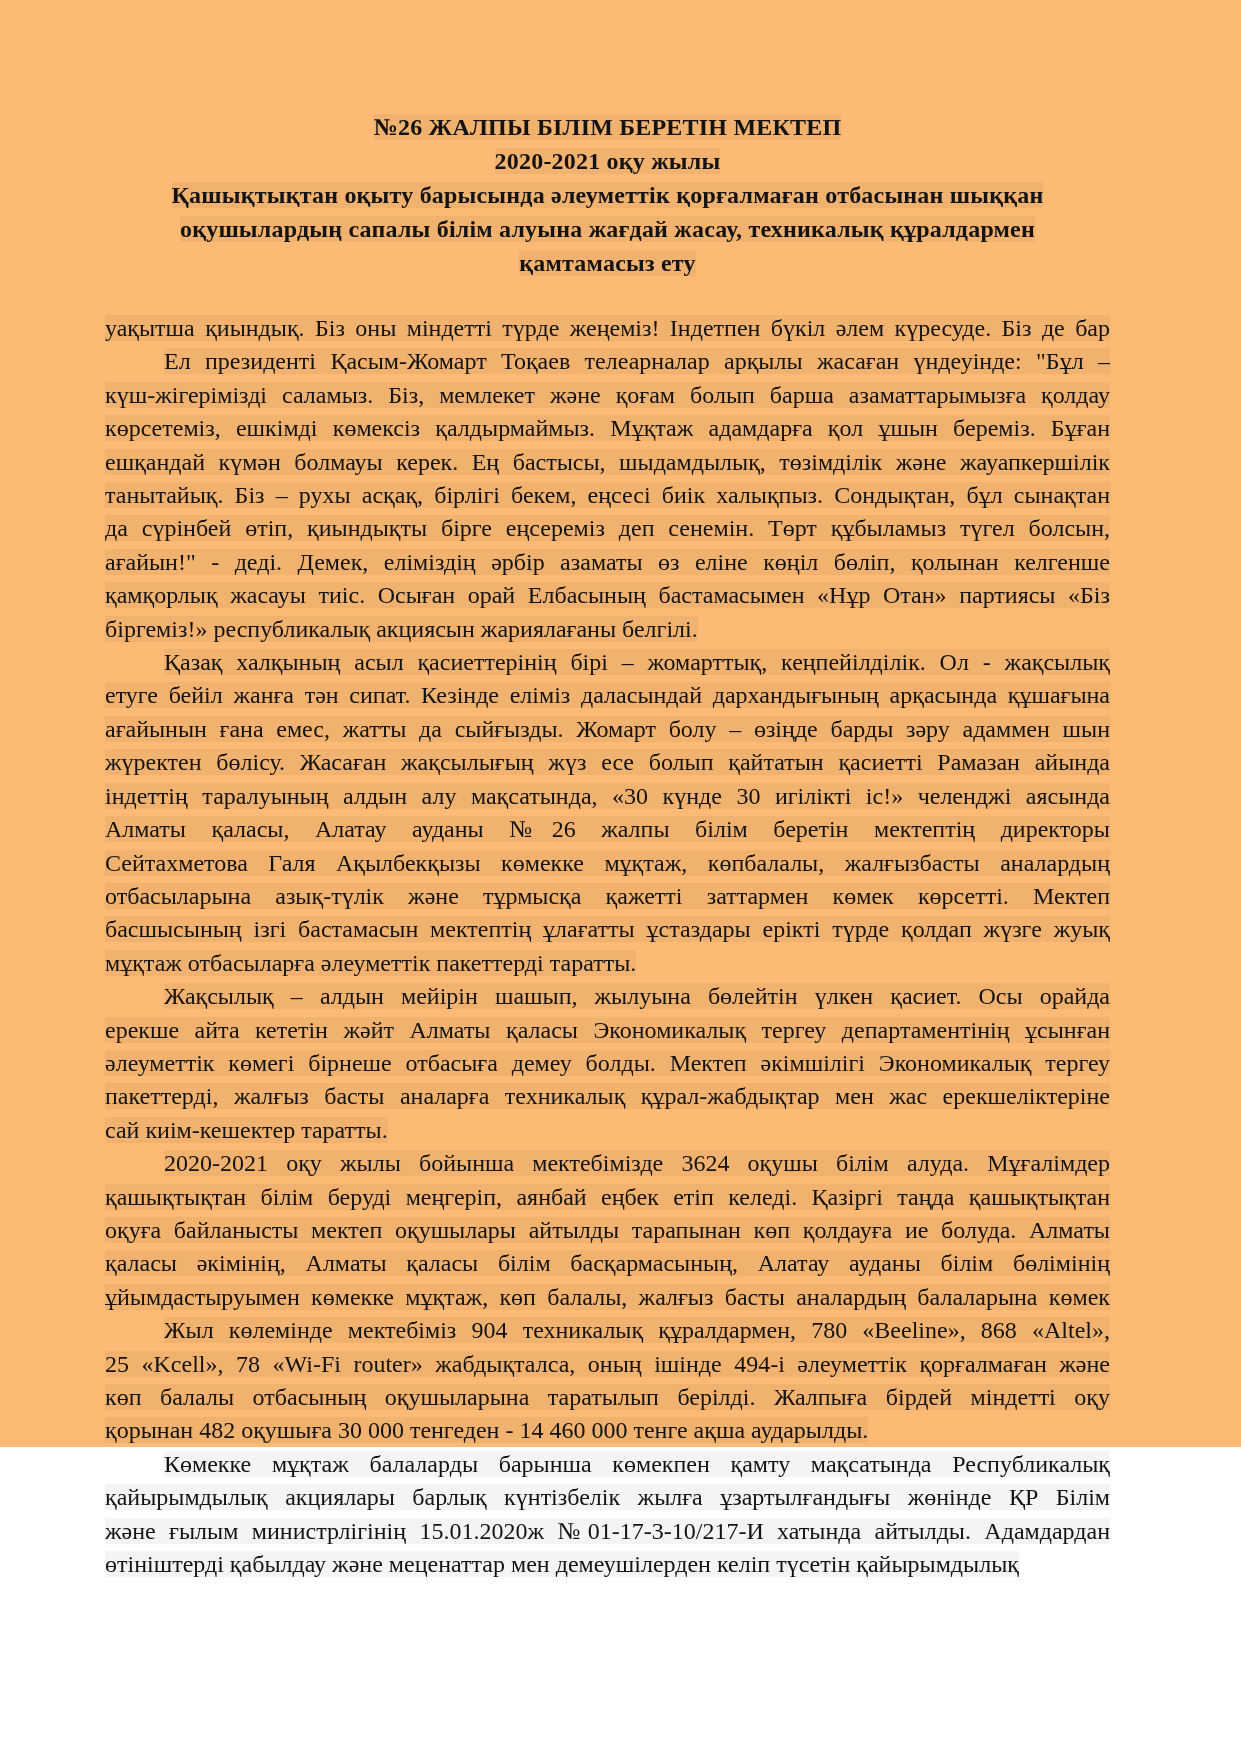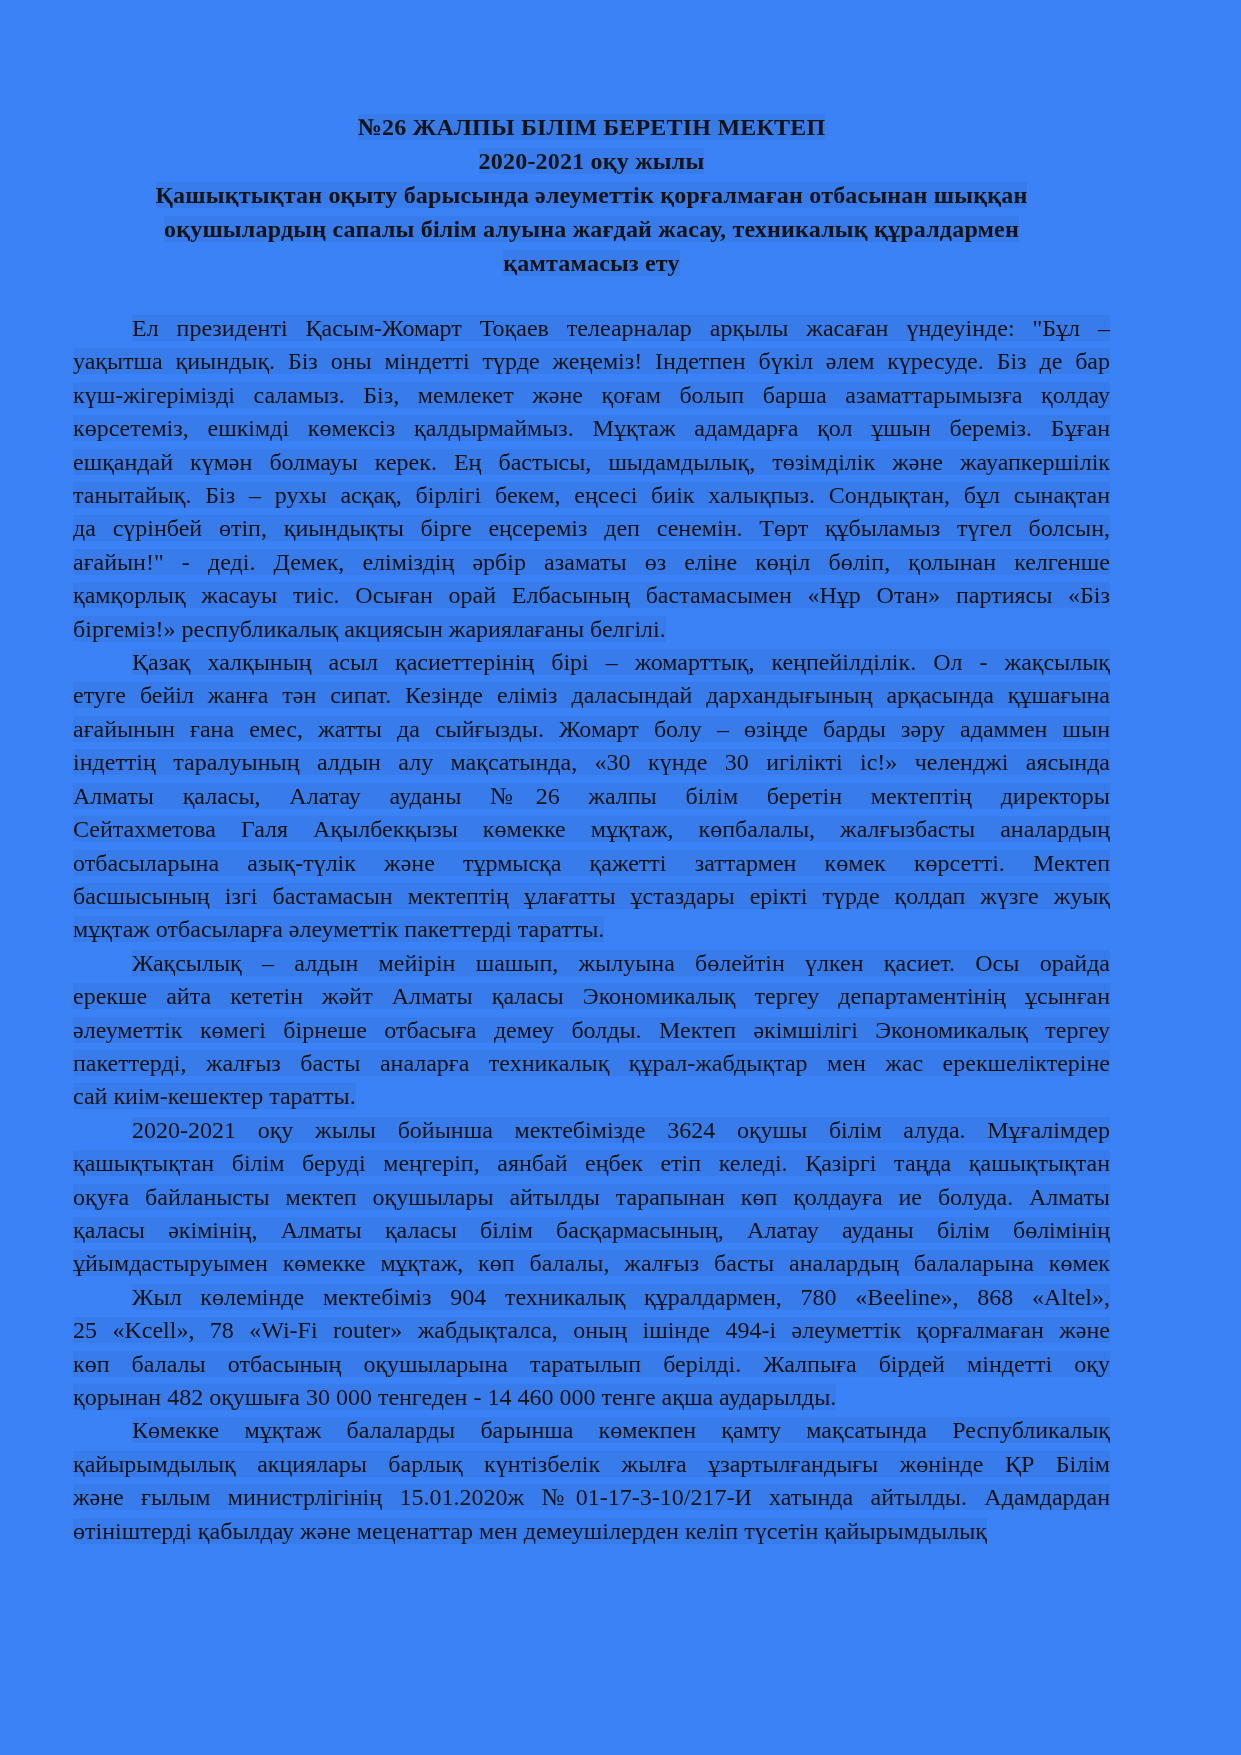--- a/index.html
+++ b/index.html
@@ -12,9 +12,9 @@
   }
   .page {
     box-sizing: border-box;
-    width: 1241px; height: 1755px;
-    padding: 110px 131px 0 73px;
-    background: #3b82f6;
+    width: 1241px; height: 1447px;
+    padding: 110px 131px 0 105px;
+    background: #fdba74;
   }
   .doc-title .line {
     text-align: center;

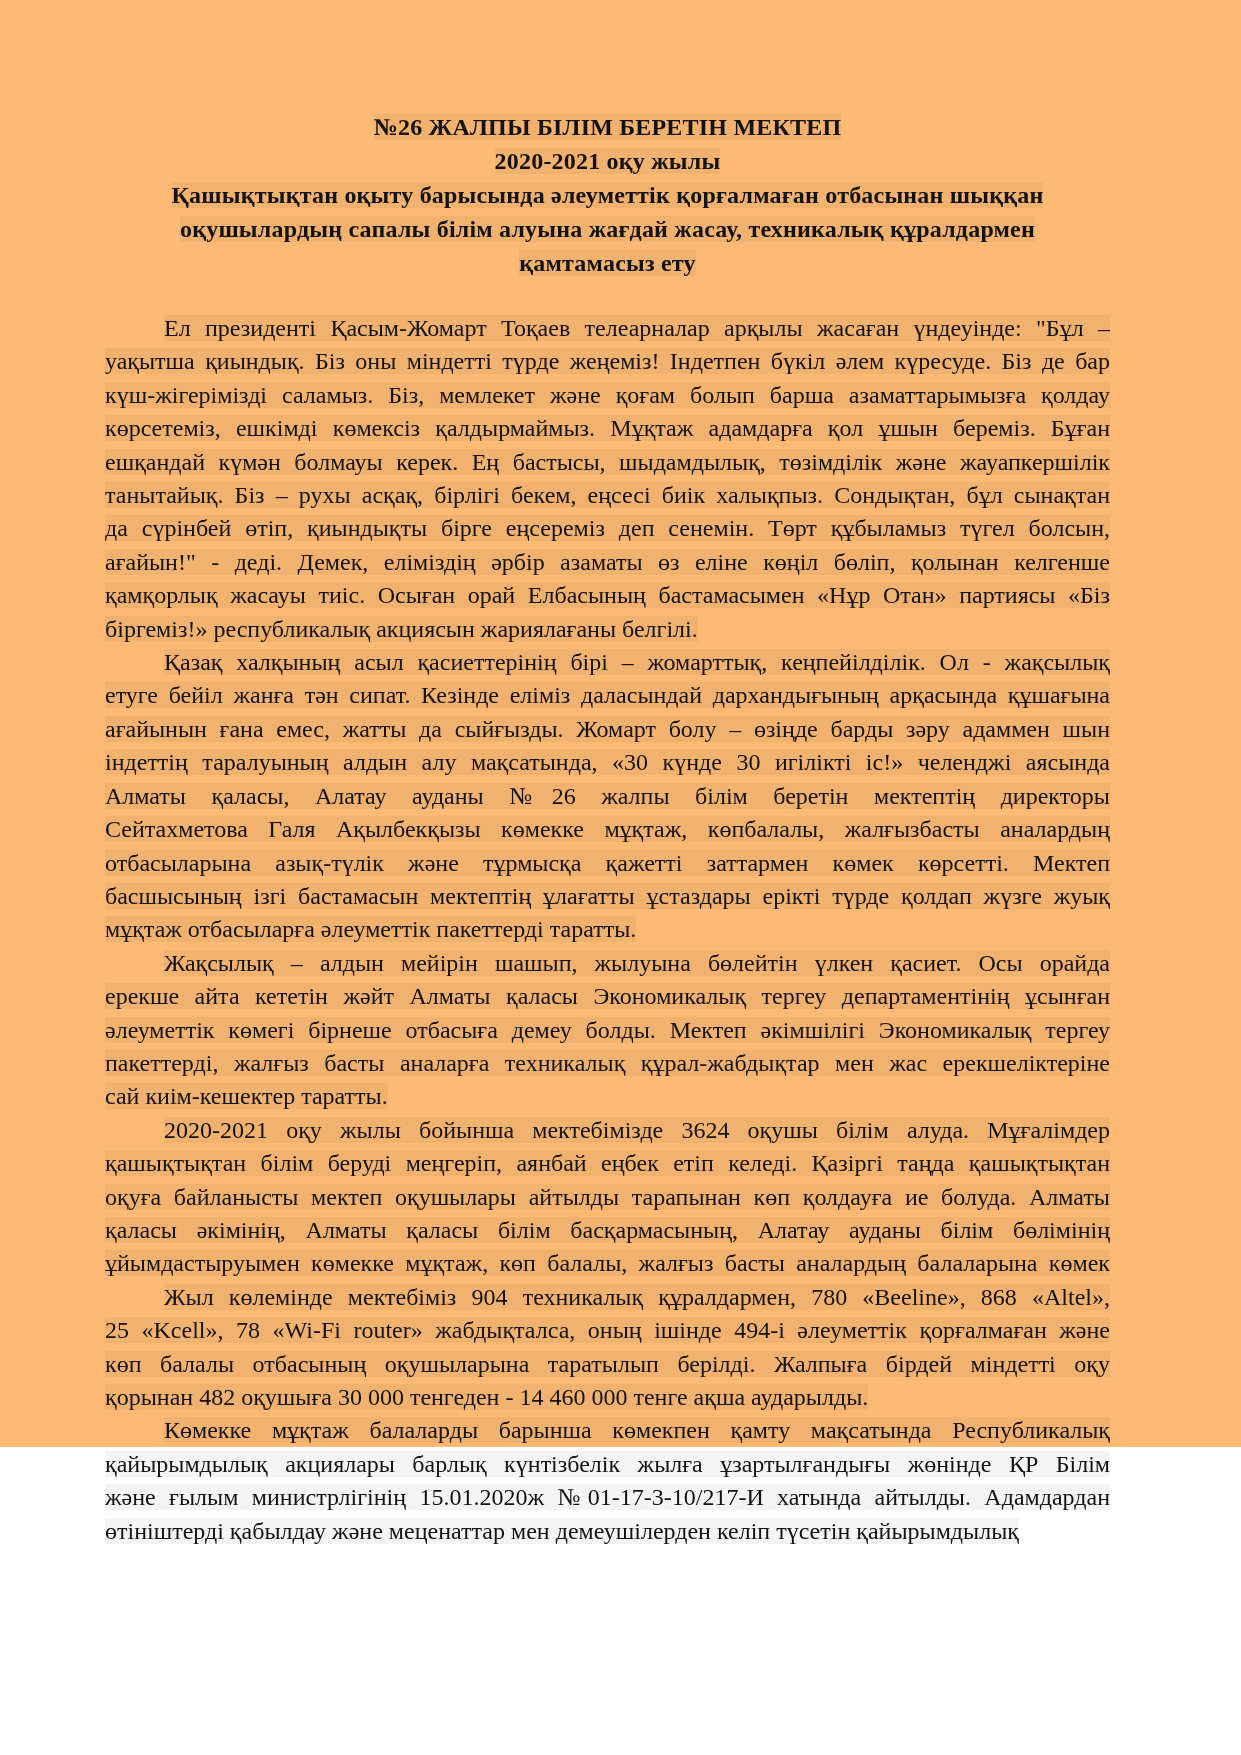--- a/index.html
+++ b/index.html
@@ -50,8 +50,8 @@
     </header>
   <main class="doc-body">
       <div class="para">
+        <div class="line"><span class="ink">уақытша қиындық. Біз оны міндетті түрде жеңеміз! Індетпен бүкіл әлем күресуде. Біз де бар</span></div>
         <div class="line first"><span class="ink">Ел президенті Қасым-Жомарт Тоқаев телеарналар арқылы жасаған үндеуінде: "Бұл –</span></div>
-        <div class="line"><span class="ink">уақытша қиындық. Біз оны міндетті түрде жеңеміз! Індетпен бүкіл әлем күресуде. Біз де бар</span></div>
         <div class="line"><span class="ink">күш-жігерімізді саламыз. Біз, мемлекет және қоғам болып барша азаматтарымызға қолдау</span></div>
         <div class="line"><span class="ink">көрсетеміз, ешкімді көмексіз қалдырмаймыз. Мұқтаж адамдарға қол ұшын береміз. Бұған</span></div>
         <div class="line"><span class="ink">ешқандай күмән болмауы керек. Ең бастысы, шыдамдылық, төзімділік және жауапкершілік</span></div>

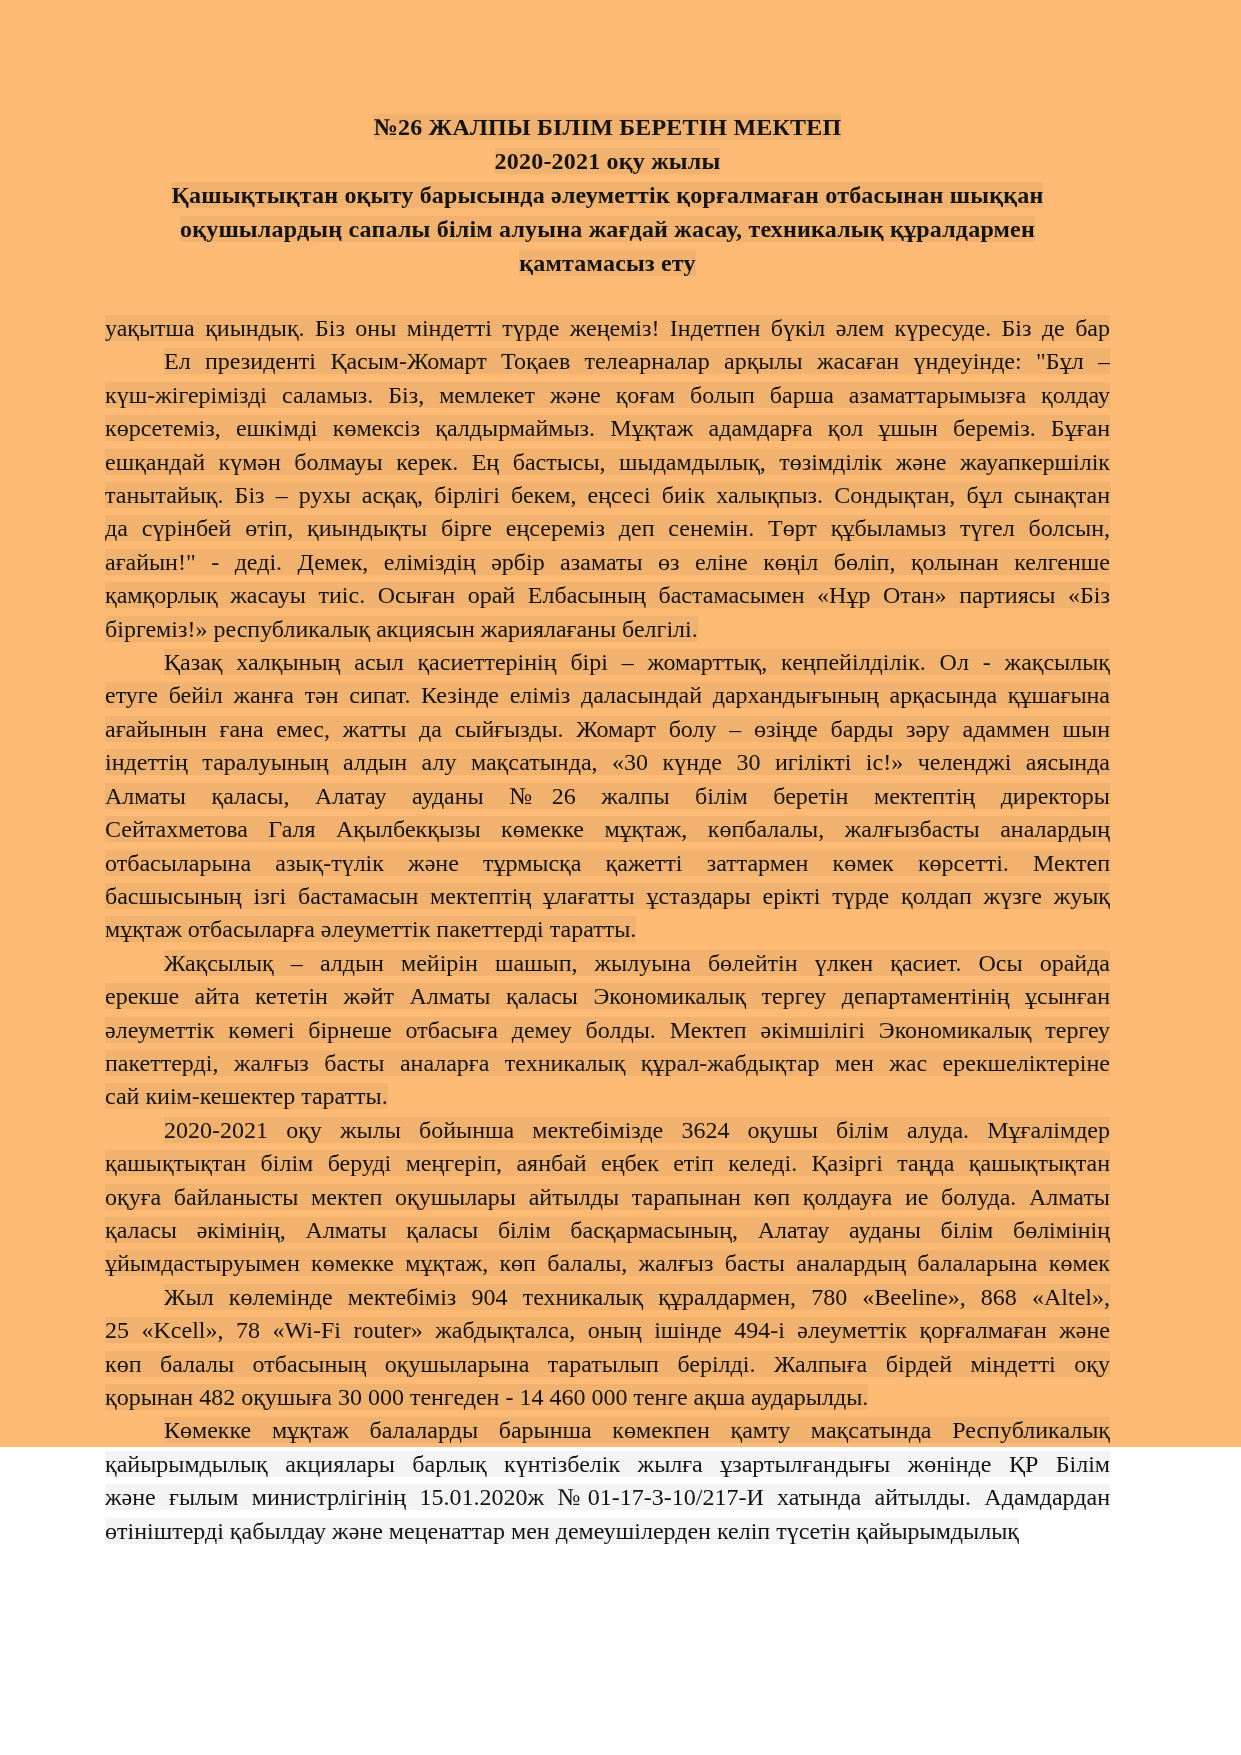--- a/index.html
+++ b/index.html
@@ -65,6 +65,7 @@
         <div class="line first"><span class="ink">Қазақ халқының асыл қасиеттерінің бірі – жомарттық, кеңпейілділік. Ол - жақсылық</span></div>
         <div class="line"><span class="ink">етуге бейіл жанға тән сипат. Кезінде еліміз даласындай дархандығының арқасында құшағына</span></div>
         <div class="line"><span class="ink">ағайынын ғана емес, жатты да сыйғызды. Жомарт болу – өзіңде барды зәру адаммен шын</span></div>
+        <div class="line"><span class="ink">жүректен бөлісу. Жасаған жақсылығың жүз есе болып қайтатын қасиетті Рамазан айында</span></div>
         <div class="line"><span class="ink">індеттің таралуының алдын алу мақсатында, «30 күнде 30 игілікті іс!» челенджі аясында</span></div>
         <div class="line"><span class="ink">Алматы қаласы, Алатау ауданы №26 жалпы білім беретін мектептің директоры</span></div>
         <div class="line"><span class="ink">Сейтахметова Галя Ақылбекқызы көмекке мұқтаж, көпбалалы, жалғызбасты аналардың</span></div>

